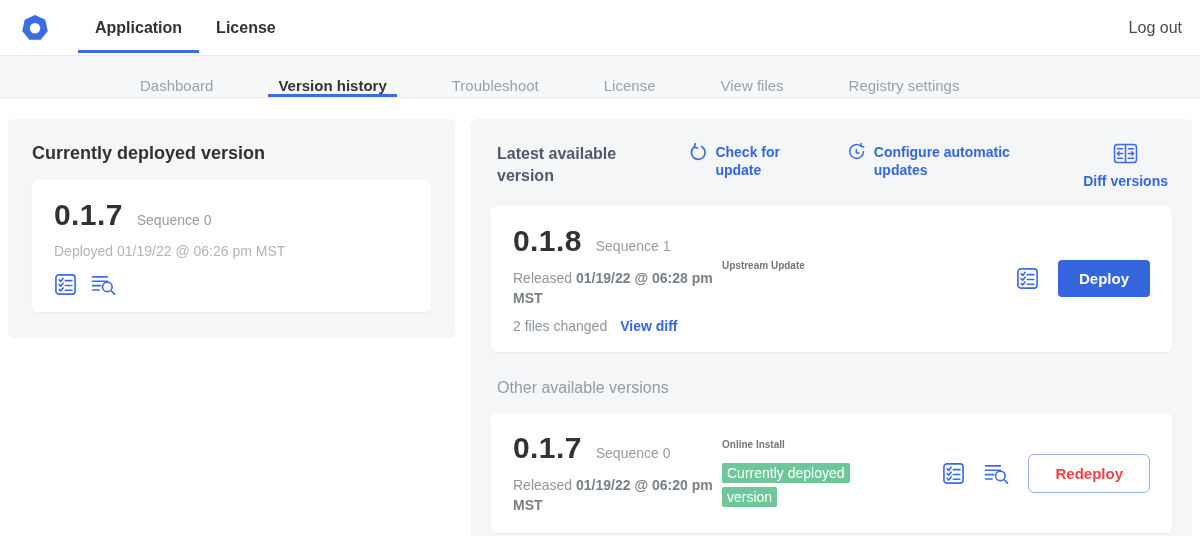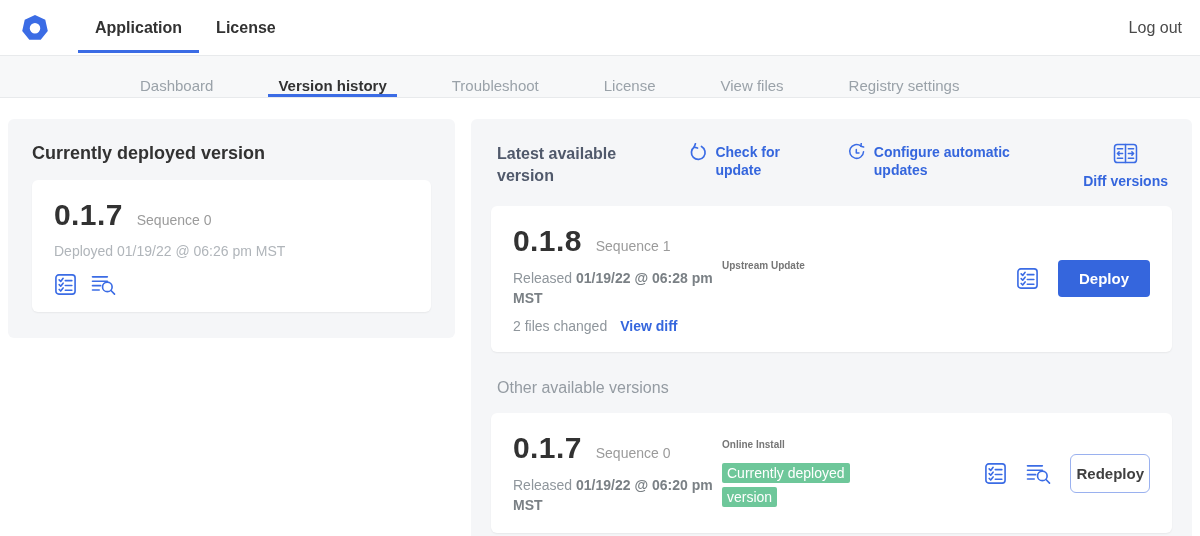--- a/index.html
+++ b/index.html
@@ -61,7 +61,7 @@
   .deployed-badge { display:inline; background:#6ec79a; color:#fff; font-size:14px; padding:2px 5px; border-radius:2px; -webkit-box-decoration-break:clone; box-decoration-break:clone; }
   .col-right { margin-left:auto; display:flex; align-items:center; gap:19px; align-self:center; }
   .deploy-btn { background:#3566dd; color:#fff; border:none; border-radius:4px; font-size:15px; font-weight:700; padding:10px 21px; cursor:pointer; font-family:inherit; }
-  .redeploy-btn { background:#fff; color:#404040; border:1px solid #9ab1ef; border-radius:6px; font-size:15px; font-weight:700; padding:10px 5px; cursor:pointer; font-family:inherit; }
+  .redeploy-btn { background:#fff; color:#ef4444; border:1px solid #9ab1ef; border-radius:6px; font-size:15px; font-weight:700; padding:10px 26px; cursor:pointer; font-family:inherit; }
   .other-title { margin-top:27px; font-size:16px; color:#949ba2; padding-left:6px; }
 </style>
 </head>

